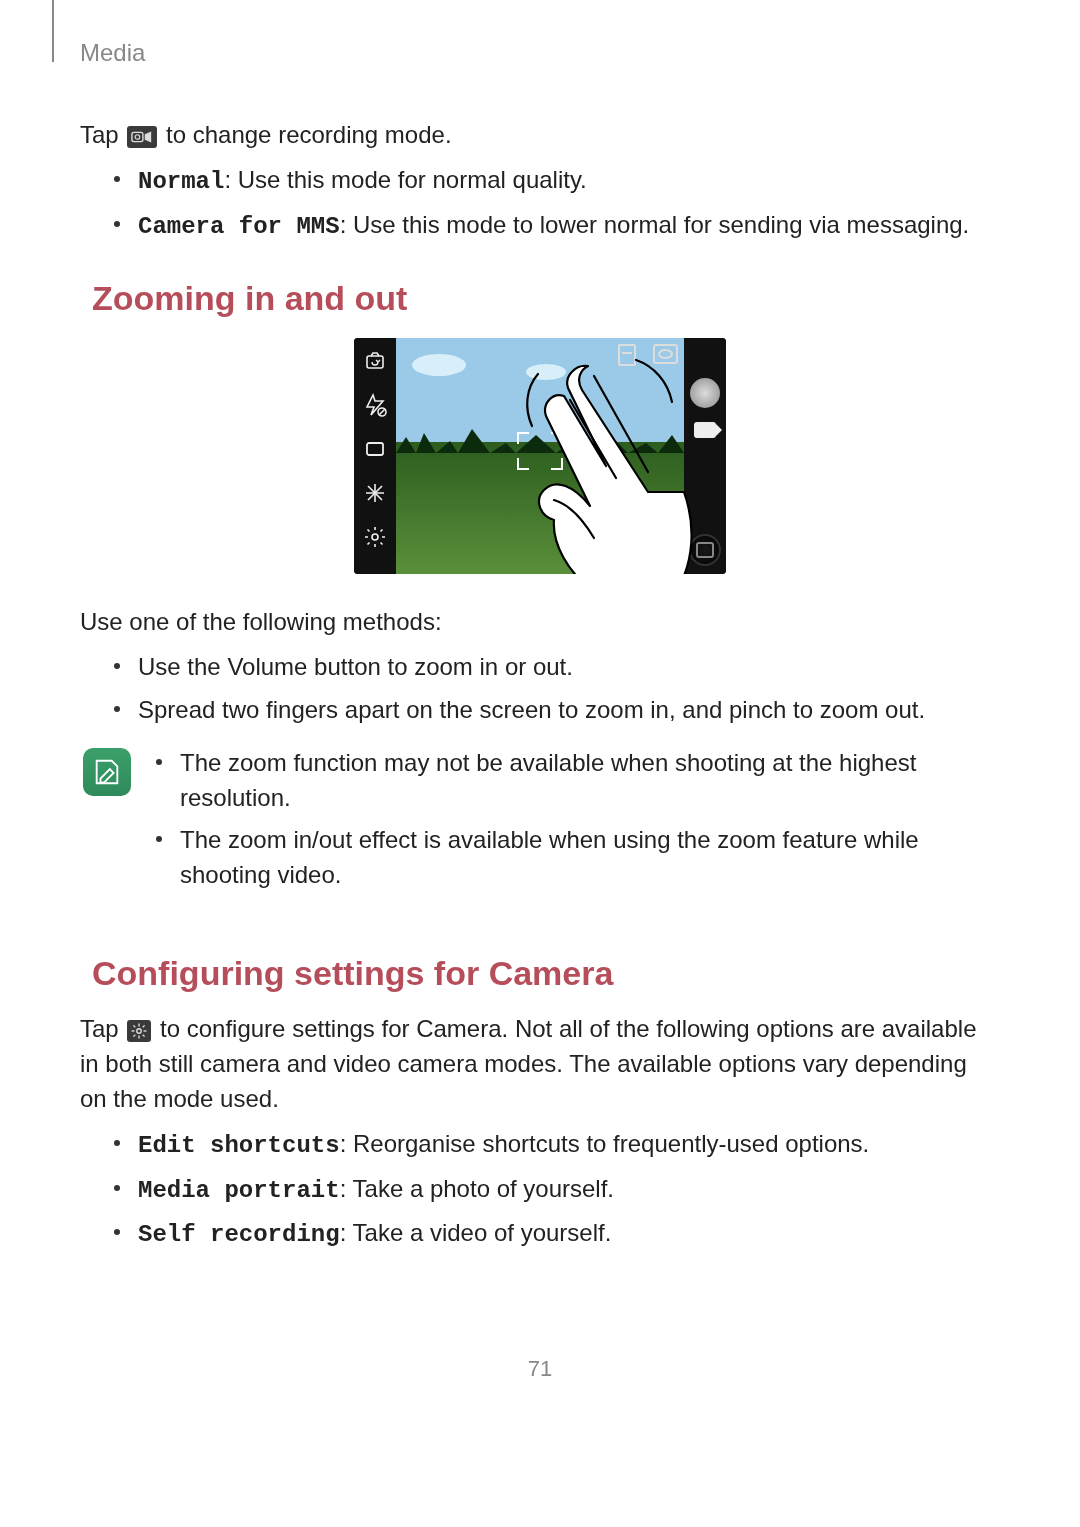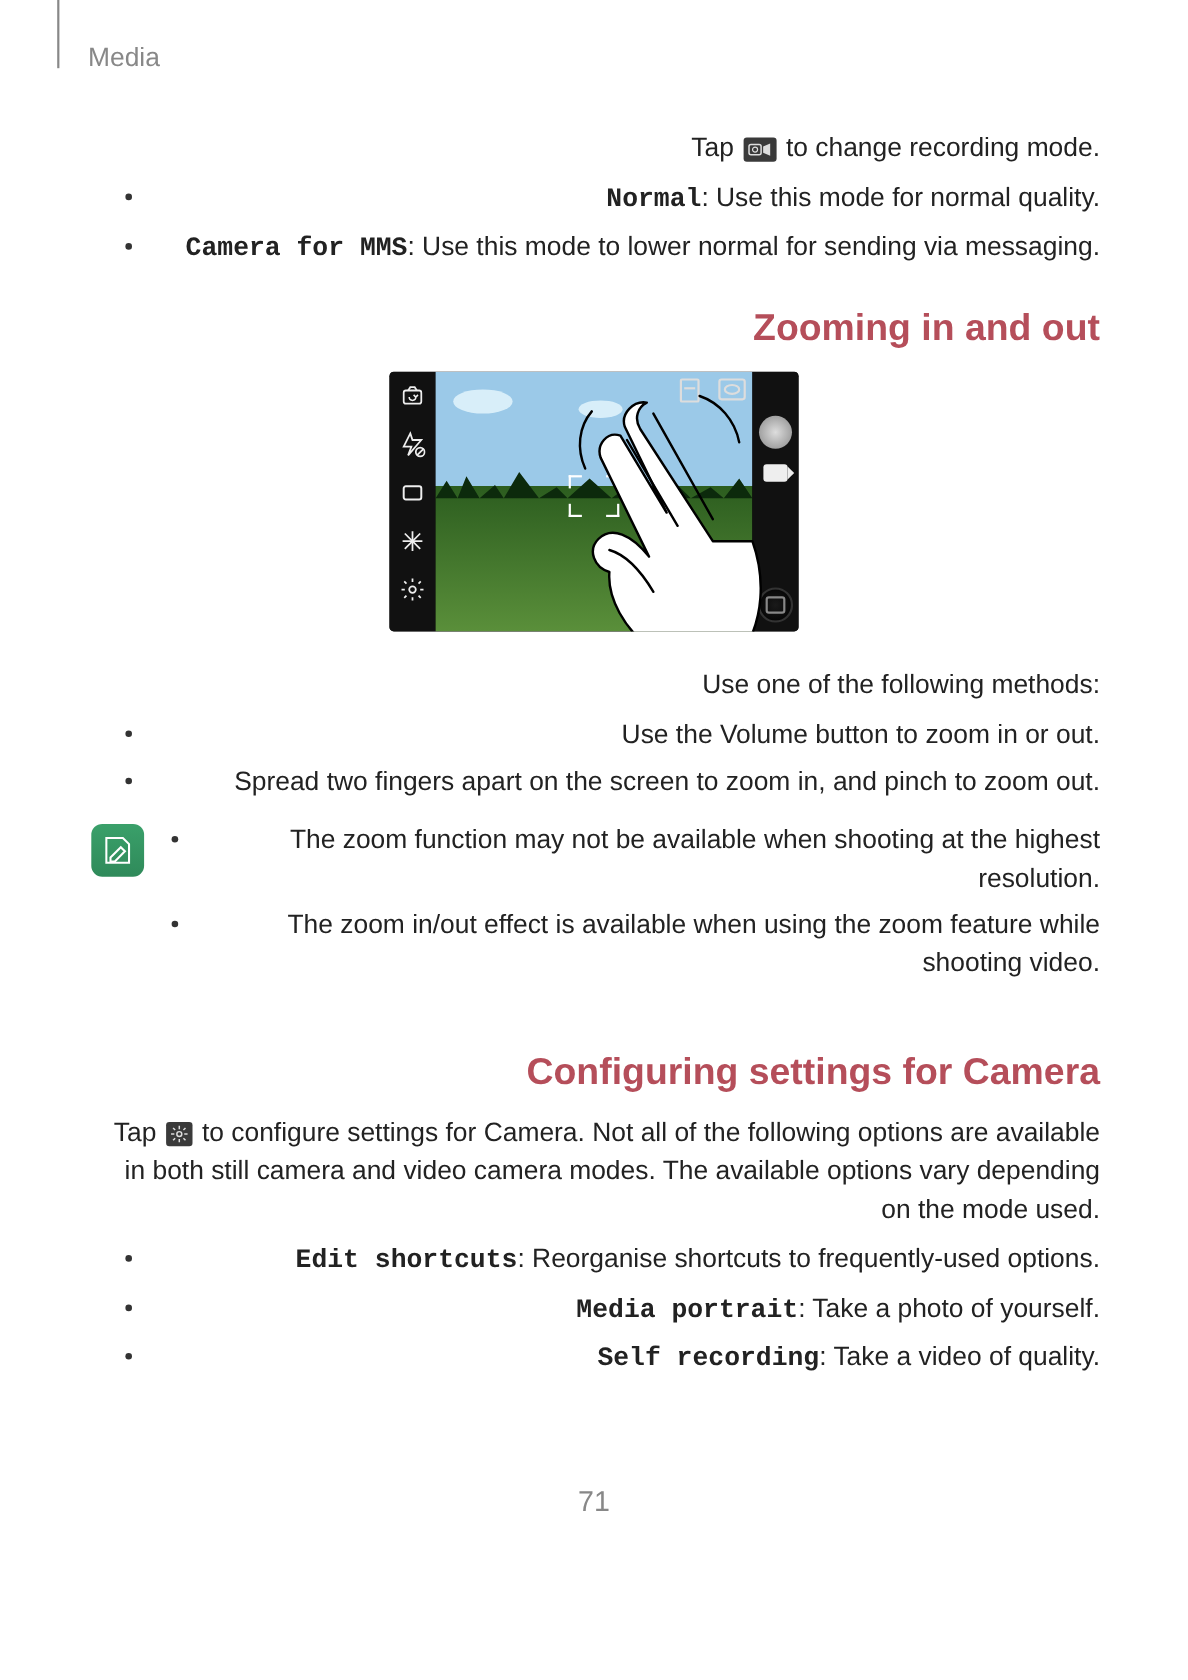--- a/index.html
+++ b/index.html
@@ -19,7 +19,6 @@
     height: 1427px;
     box-sizing: border-box;
     padding: 32px 80px 0 80px;
-    text-align: right;
   }
   
   .tab-mark {

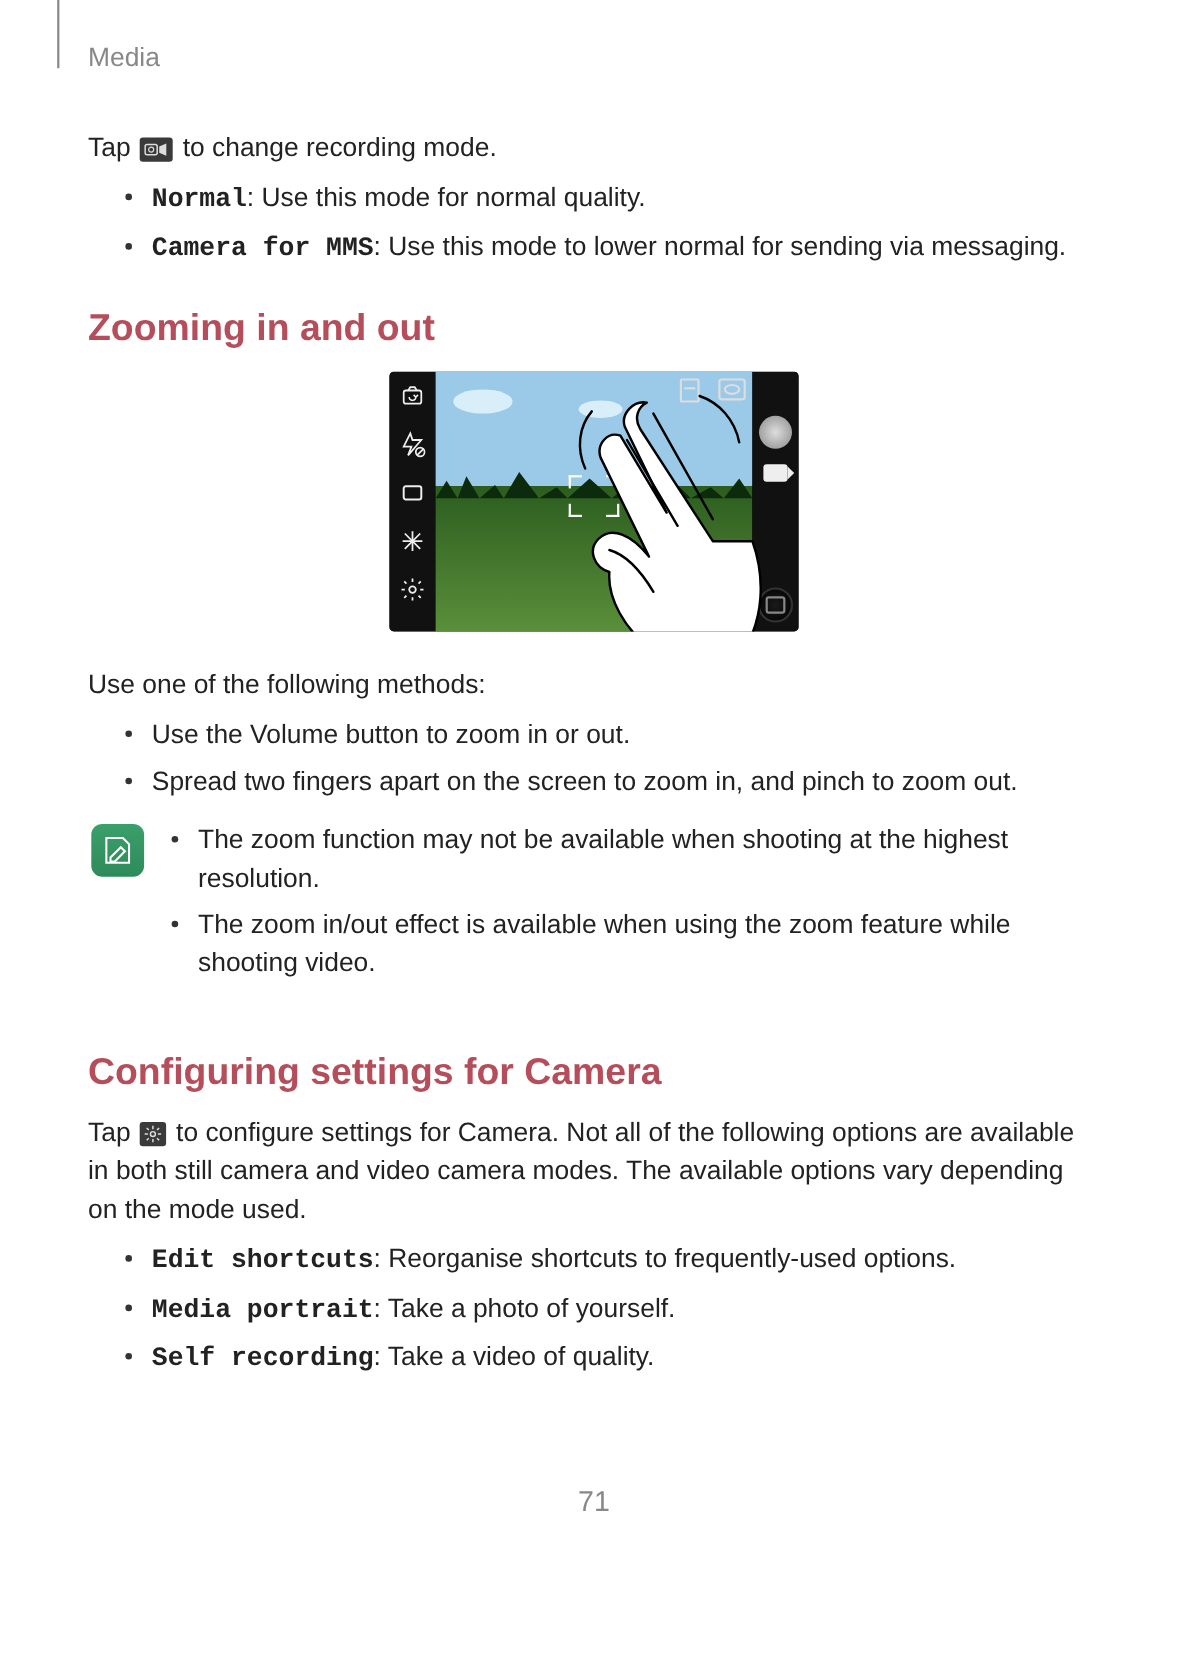--- a/index.html
+++ b/index.html
@@ -78,7 +78,7 @@
     color: #b54e5a;
     font-size: 34px;
     font-weight: 600;
-    margin: 30px 0 14px 0;
+    margin: 30px 0 14px 12px;
   }
   .figure-wrap {
     text-align: center;

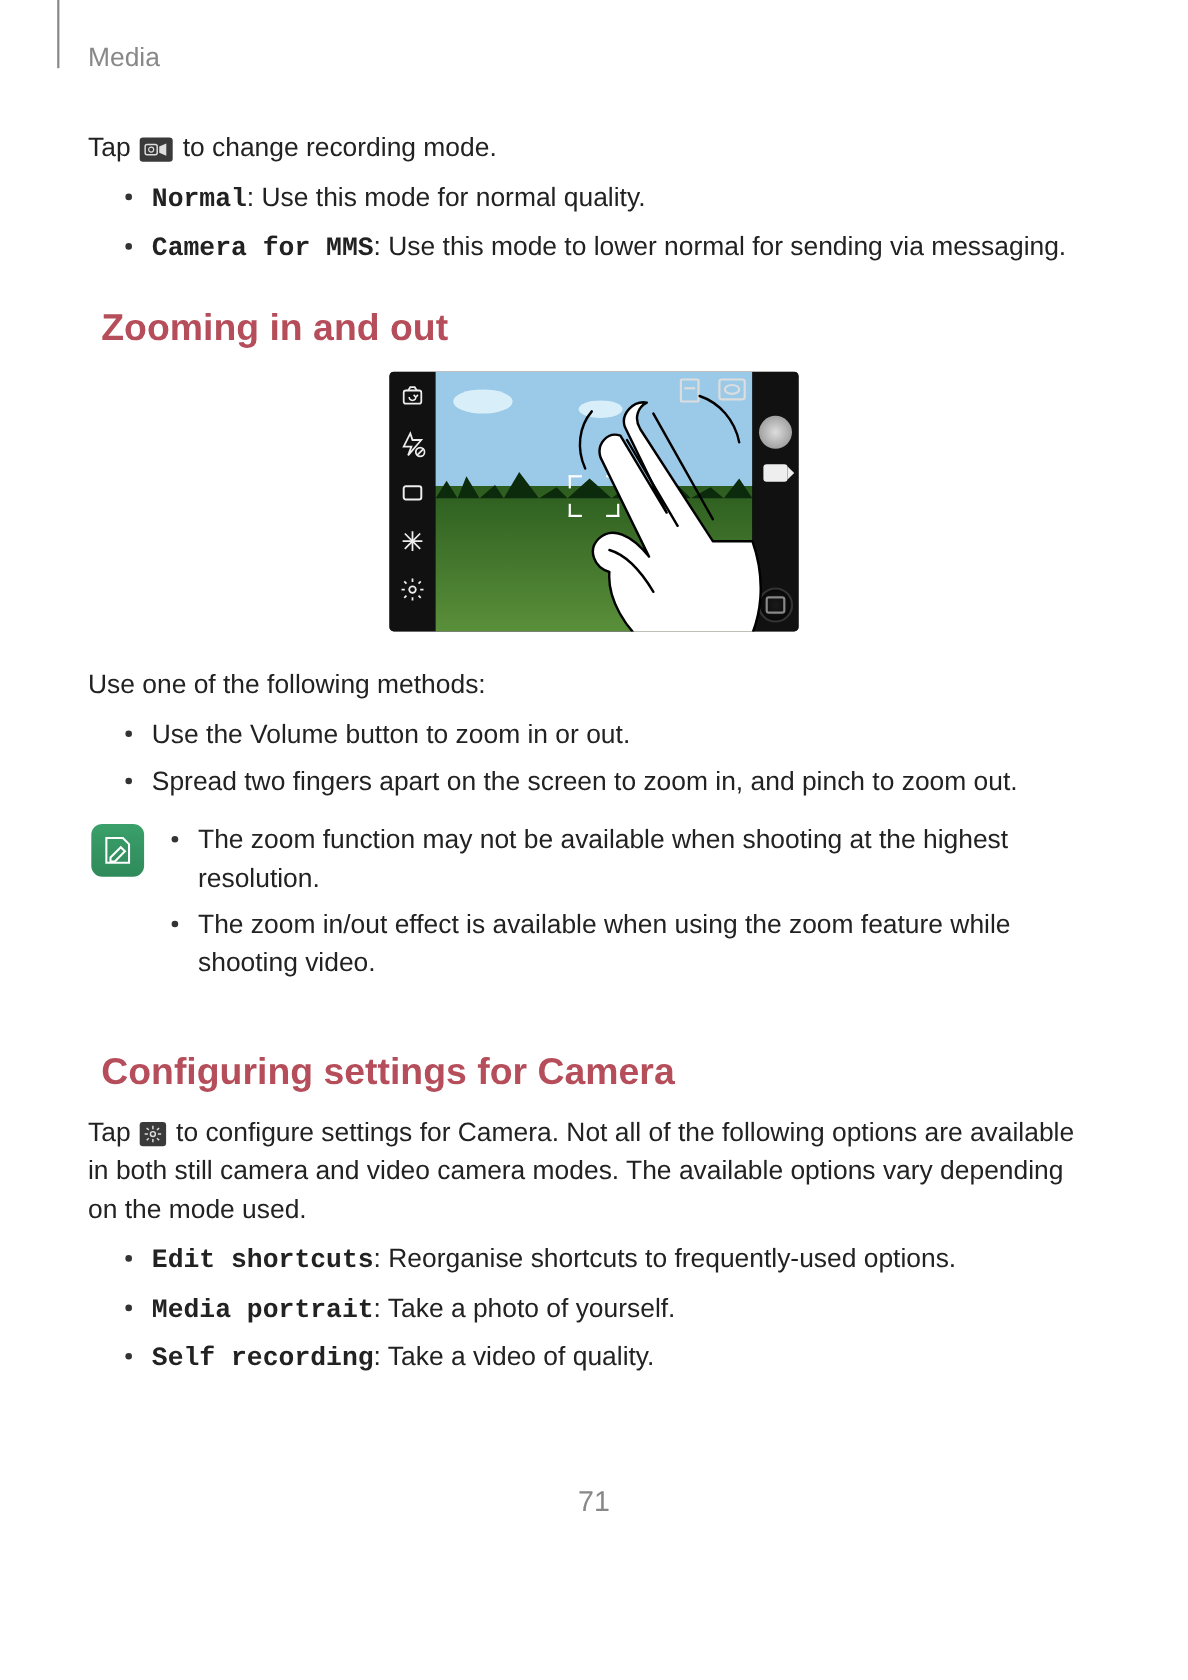--- a/index.html
+++ b/index.html
@@ -400,7 +400,7 @@
         <span class="bold">Media portrait</span><span>: Take a photo of yourself.</span>
       </li>
       <li>
-        <span class="bold">Self recording</span><span>: Take a video of quality.</span>
+        <span class="bold">Self recording</span><span>: Take a video of yourself.</span>
       </li>
     </ul>
   </div>

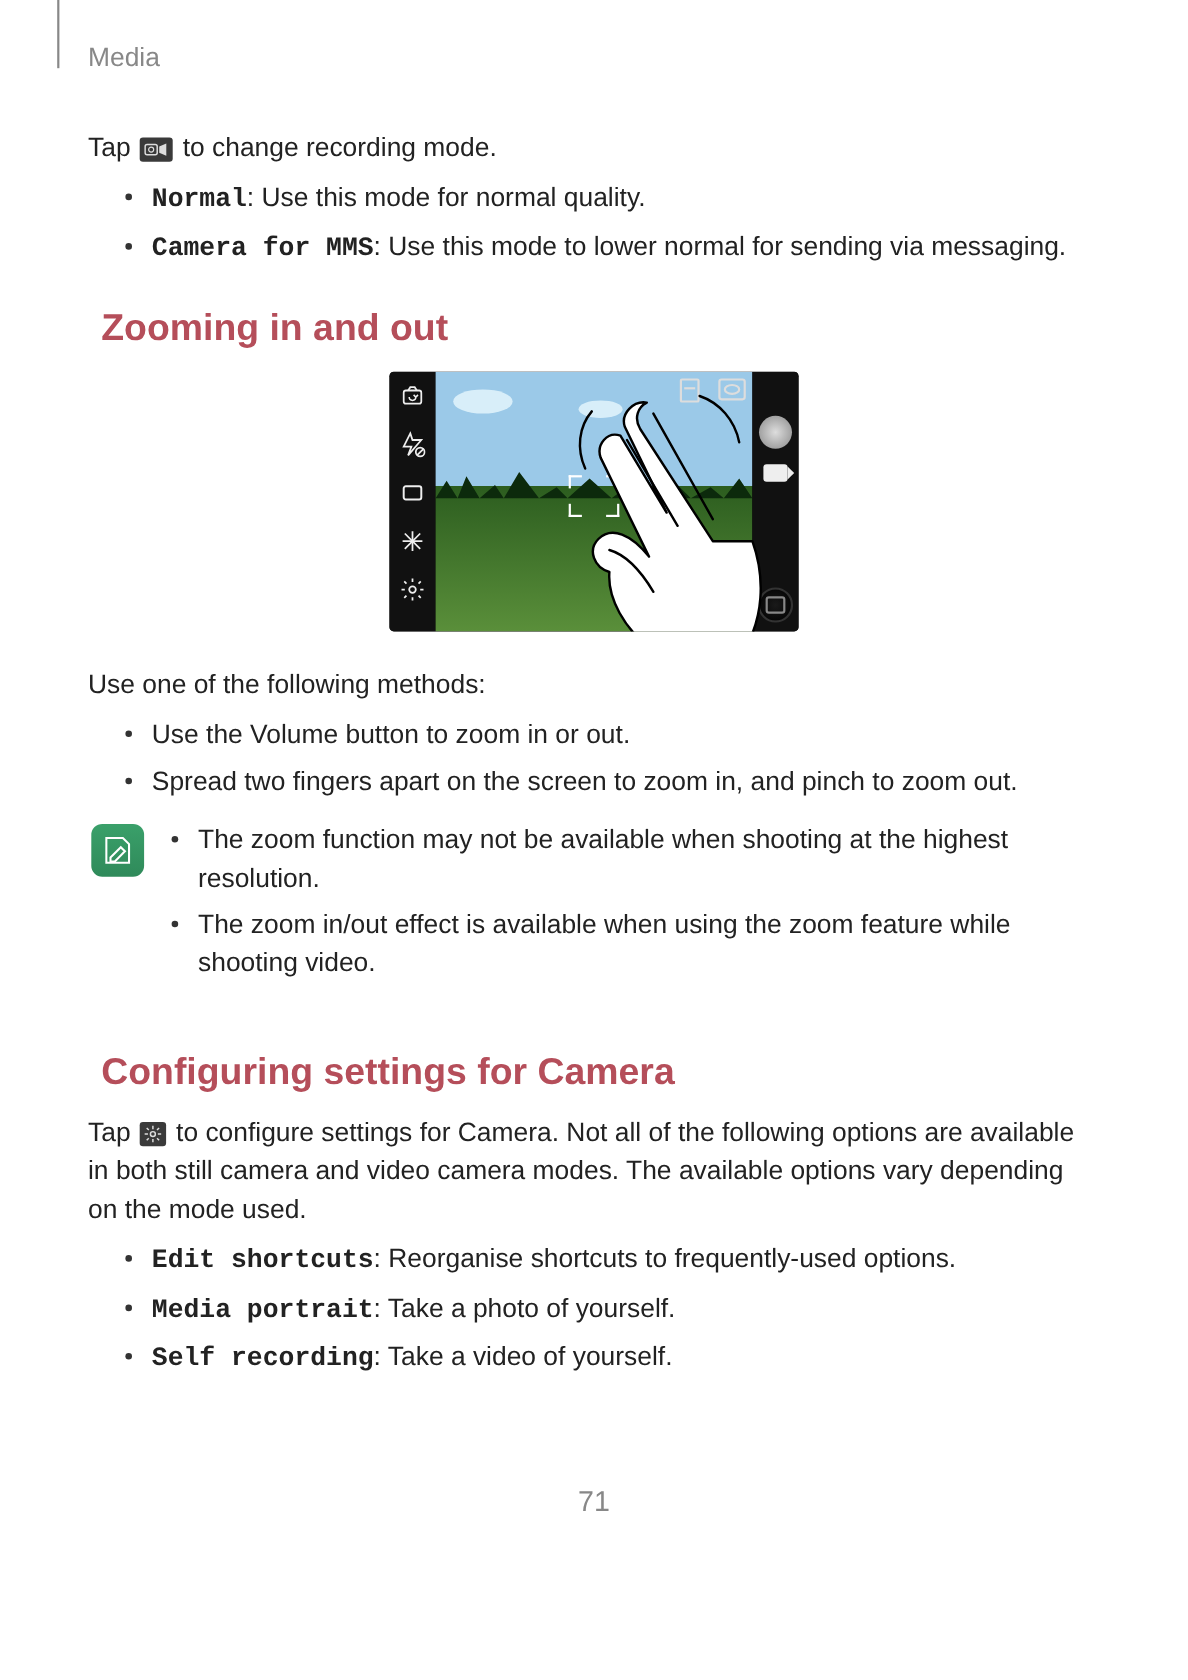--- a/index.html
+++ b/index.html
@@ -234,7 +234,7 @@
     left: 50%;
     transform: translateX(-50%);
     color: #888;
-    font-size: 26px;
+    font-size: 22px;
   }
 </style>
 </head>

